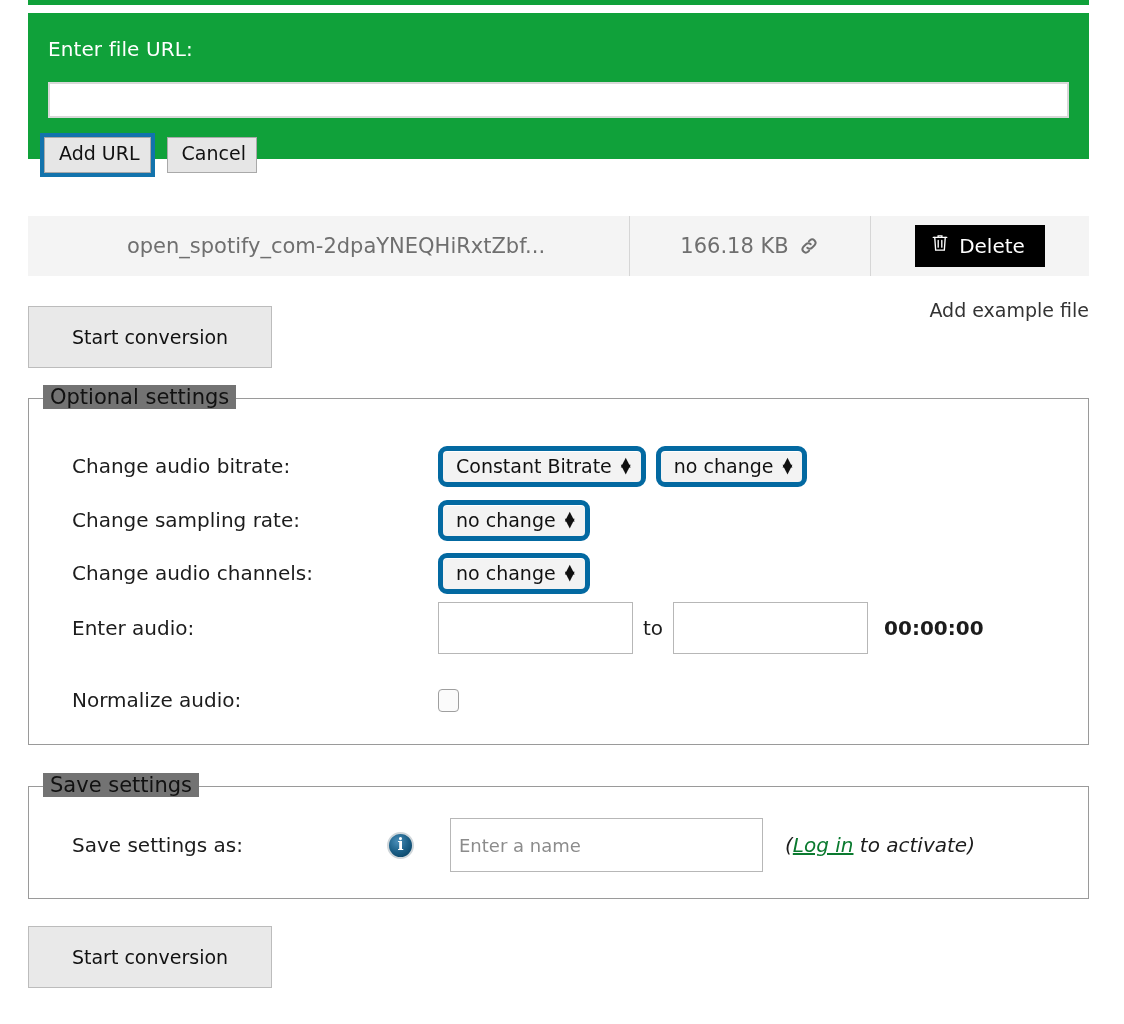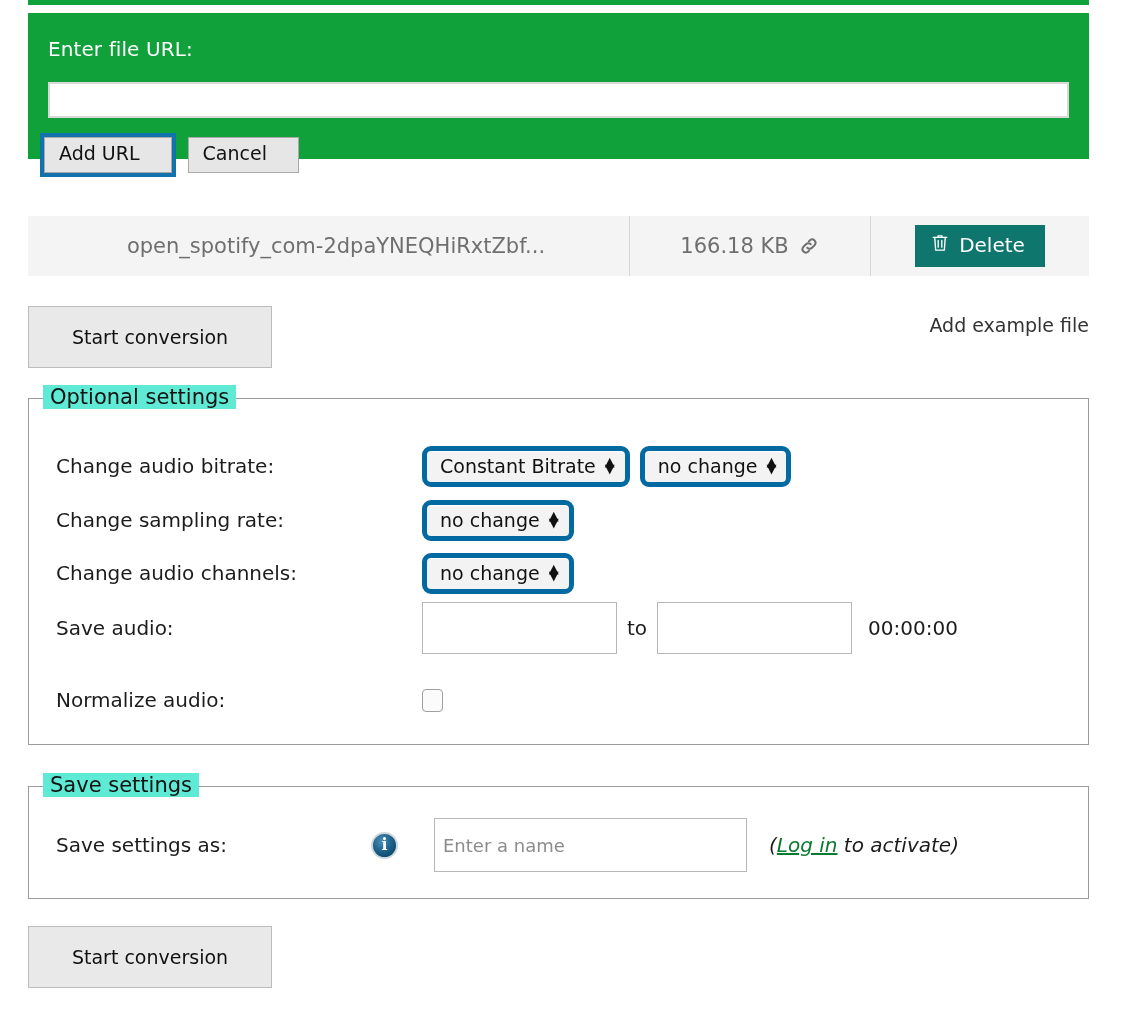--- a/index.html
+++ b/index.html
@@ -74,7 +74,7 @@
     font-family: "DejaVu Sans", "Liberation Sans", sans-serif;
     font-size: 19px;
     color: #111;
-    padding: 5px 31px 7px 14px;
+    padding: 5px 10px 7px 14px;
     line-height: 1.15;
     box-sizing: border-box;
     cursor: pointer;

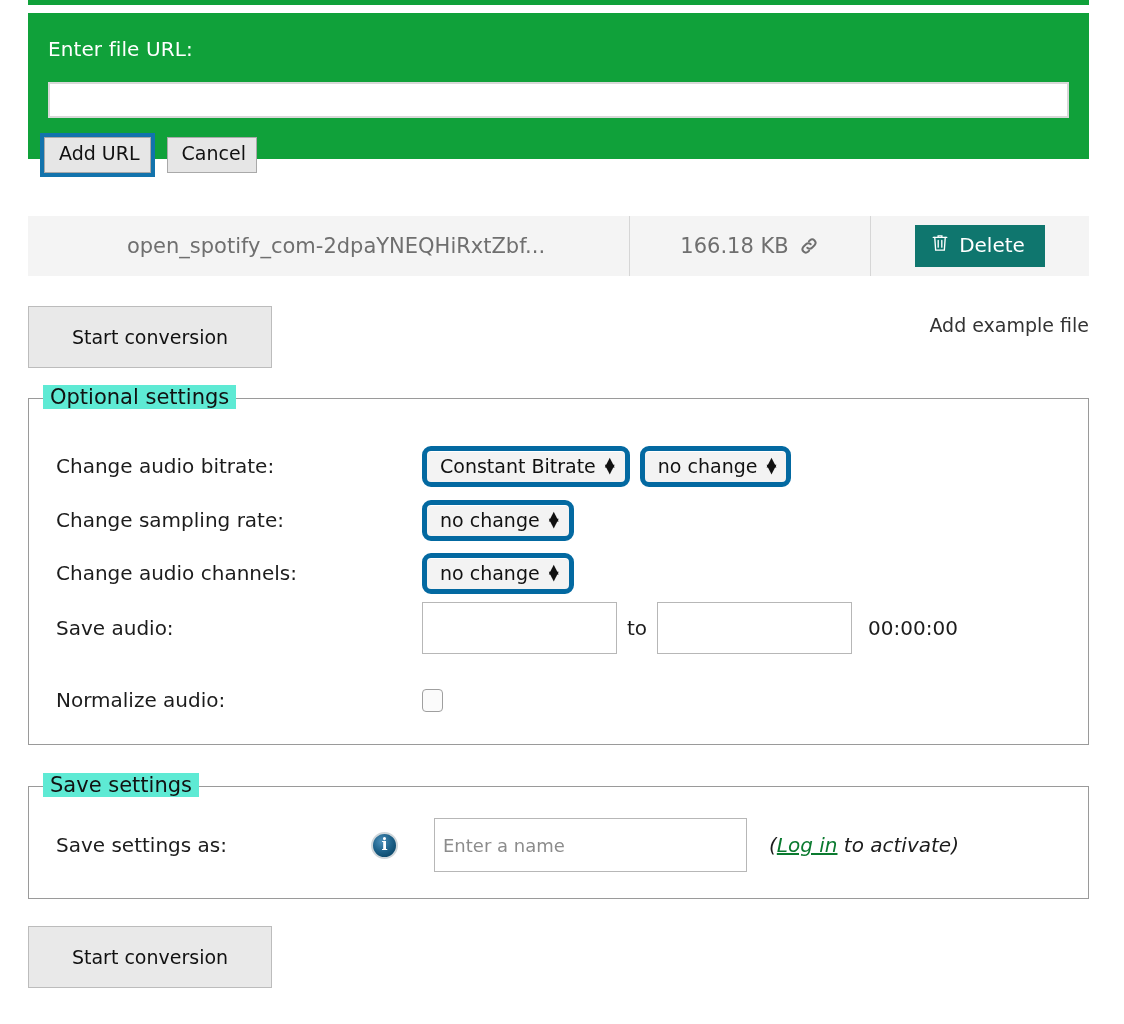--- a/index.html
+++ b/index.html
@@ -135,13 +135,14 @@
     box-sizing: border-box;
   }
   .delete-btn {
-    background: #0f766e;
+    background: #000000;
     color: #ffffff;
     border: none;
     font-family: "DejaVu Sans", "Liberation Sans", sans-serif;
     font-size: 20px;
     padding: 8px 20px 9px 16px;
     display: inline-flex;
+    align-items: center;
     gap: 10px;
     cursor: pointer;
     border-radius: 0;

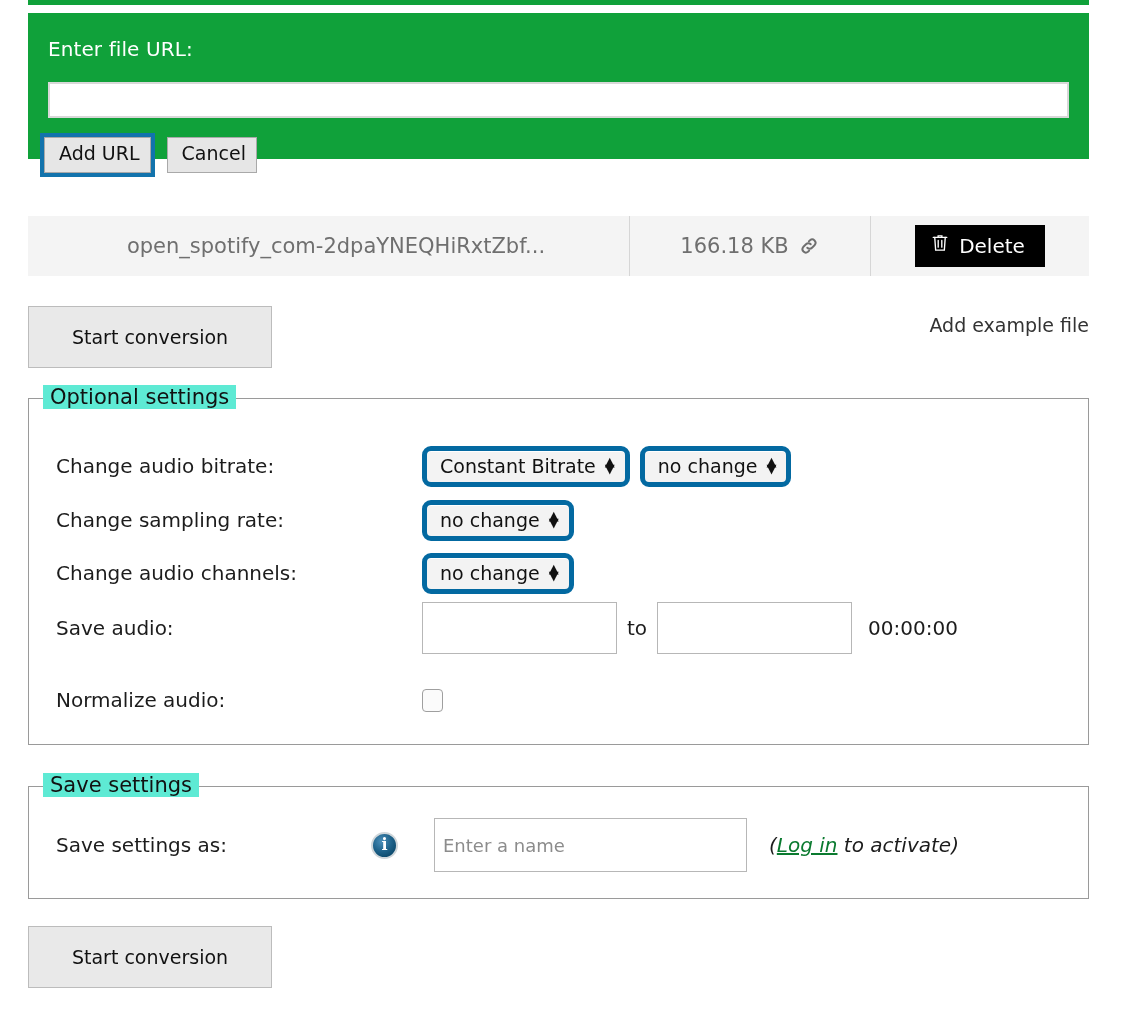--- a/index.html
+++ b/index.html
@@ -167,7 +167,7 @@
   .add-example {
     position: absolute;
     right: 35px;
-    top: 314px;
+    top: 299px;
     font-size: 19px;
     color: #333;
     cursor: pointer;

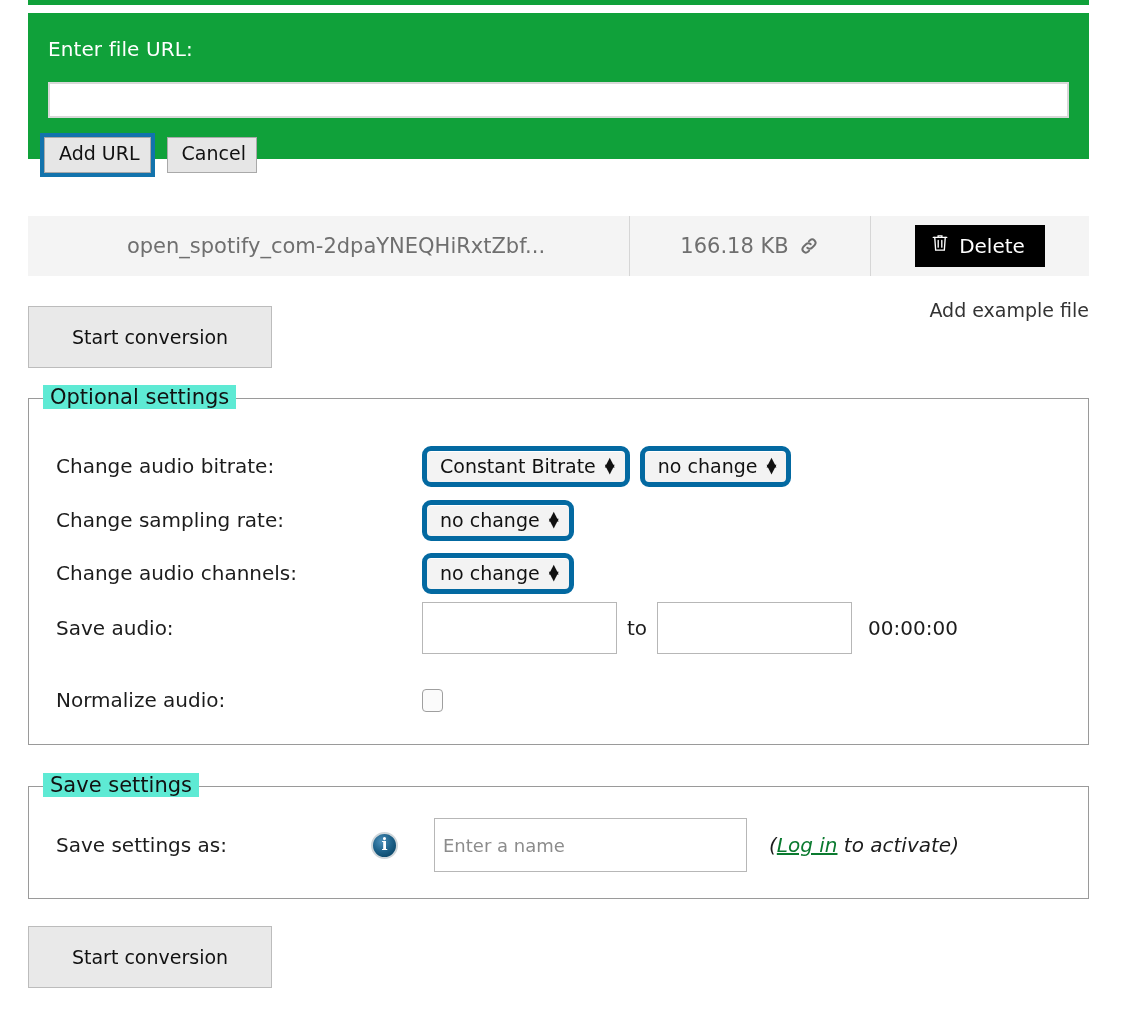--- a/index.html
+++ b/index.html
@@ -186,7 +186,7 @@
     position: absolute;
     top: -14px;
     left: 14px;
-    background: #5eead4;
+    background: #737373;
     padding: 0 7px;
     font-size: 21px;
     color: #111;

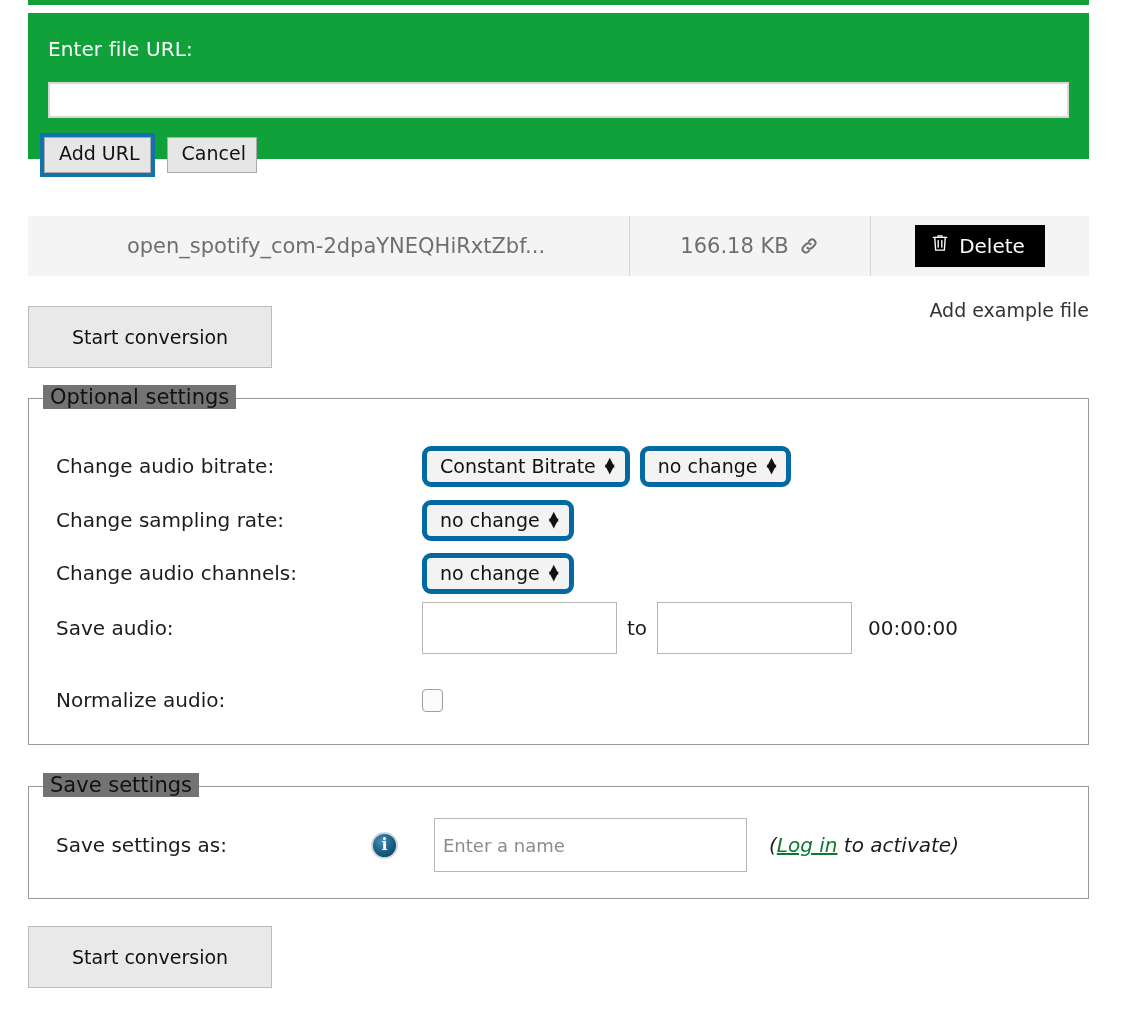--- a/index.html
+++ b/index.html
@@ -208,7 +208,7 @@
 
   .srow {
     position: absolute;
-    left: 0;
+    left: 16px;
     width: 100%;
     height: 34px;
     display: flex;

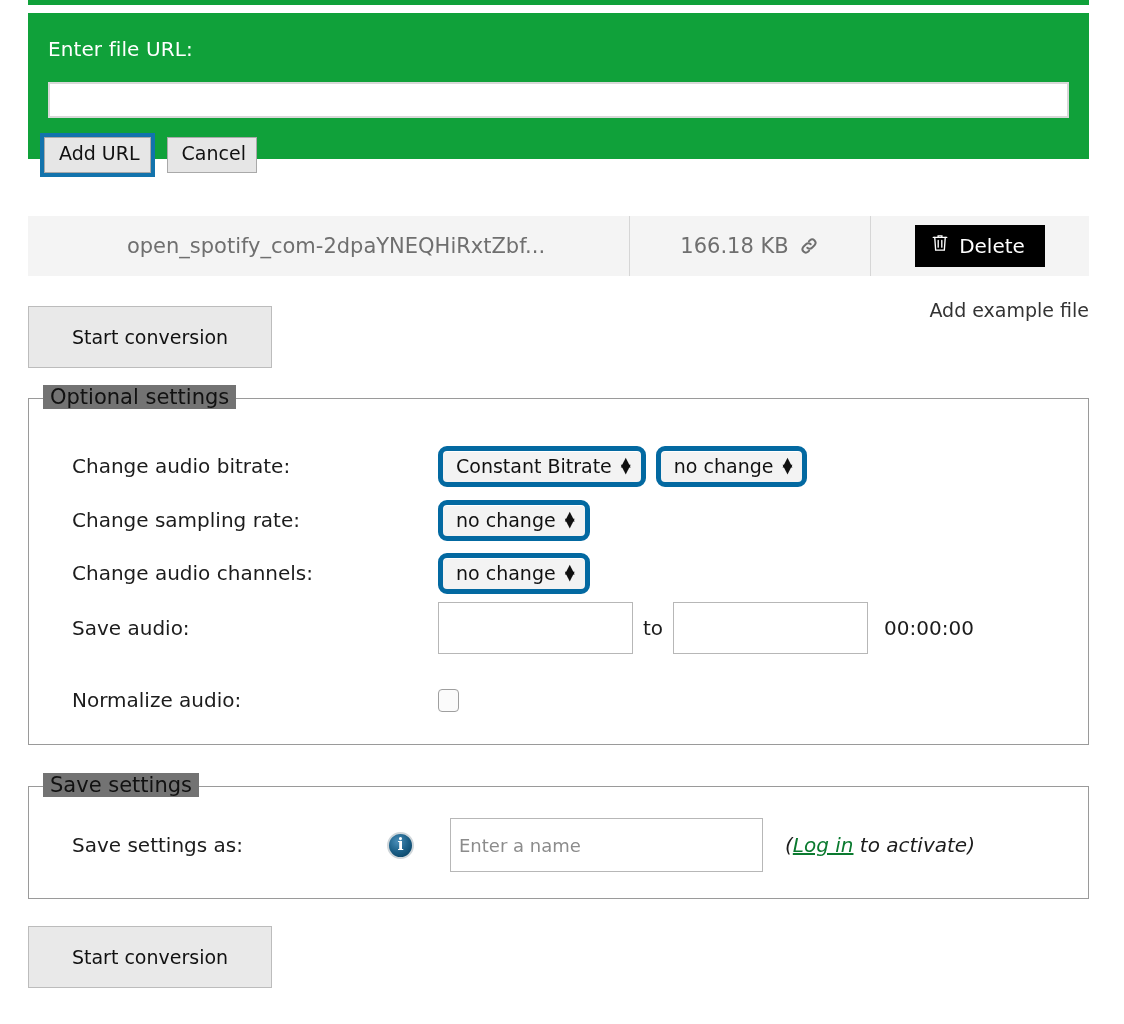--- a/index.html
+++ b/index.html
@@ -423,7 +423,7 @@
   </div>
 
   <div class="srow" style="top:212px;">
-    <div class="lbl">Save audio:</div>
+    <div class="lbl">Enter audio:</div>
     <div class="ctl">
       <input class="txtbox trim-box" type="text" style="">
       <span class="trim-to">to</span>

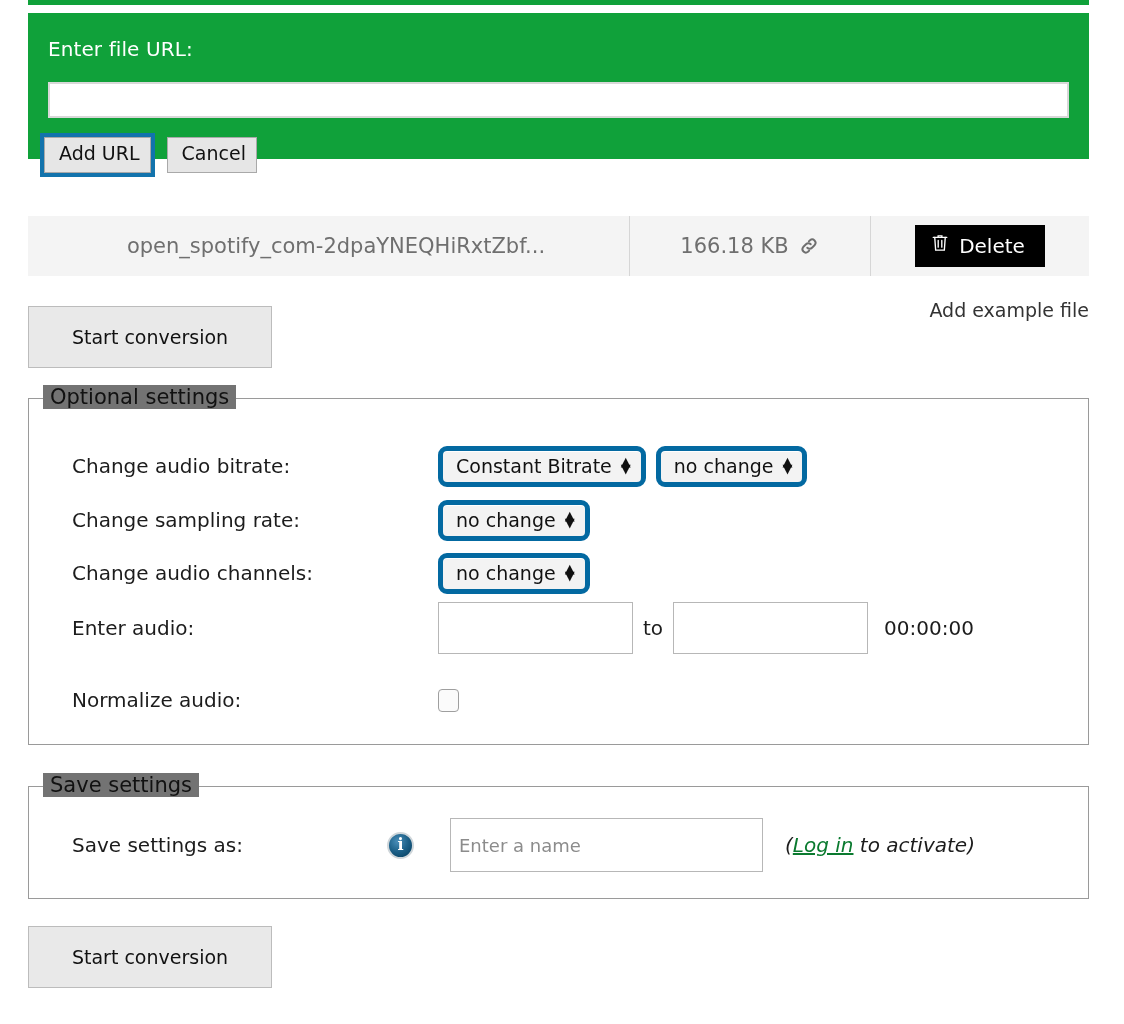--- a/index.html
+++ b/index.html
@@ -265,7 +265,7 @@
   }
   .trim-box { width: 195px; height: 52px; }
   .trim-to { font-size: 20px; color: #1c1c1c; }
-  .trim-time { font-size: 20px; color: #1c1c1c; margin-left: 6px; }
+  .trim-time { font-size: 20px; color: #1c1c1c; margin-left: 6px; font-weight: bold; }
 
   .cbox {
     width: 21px;

